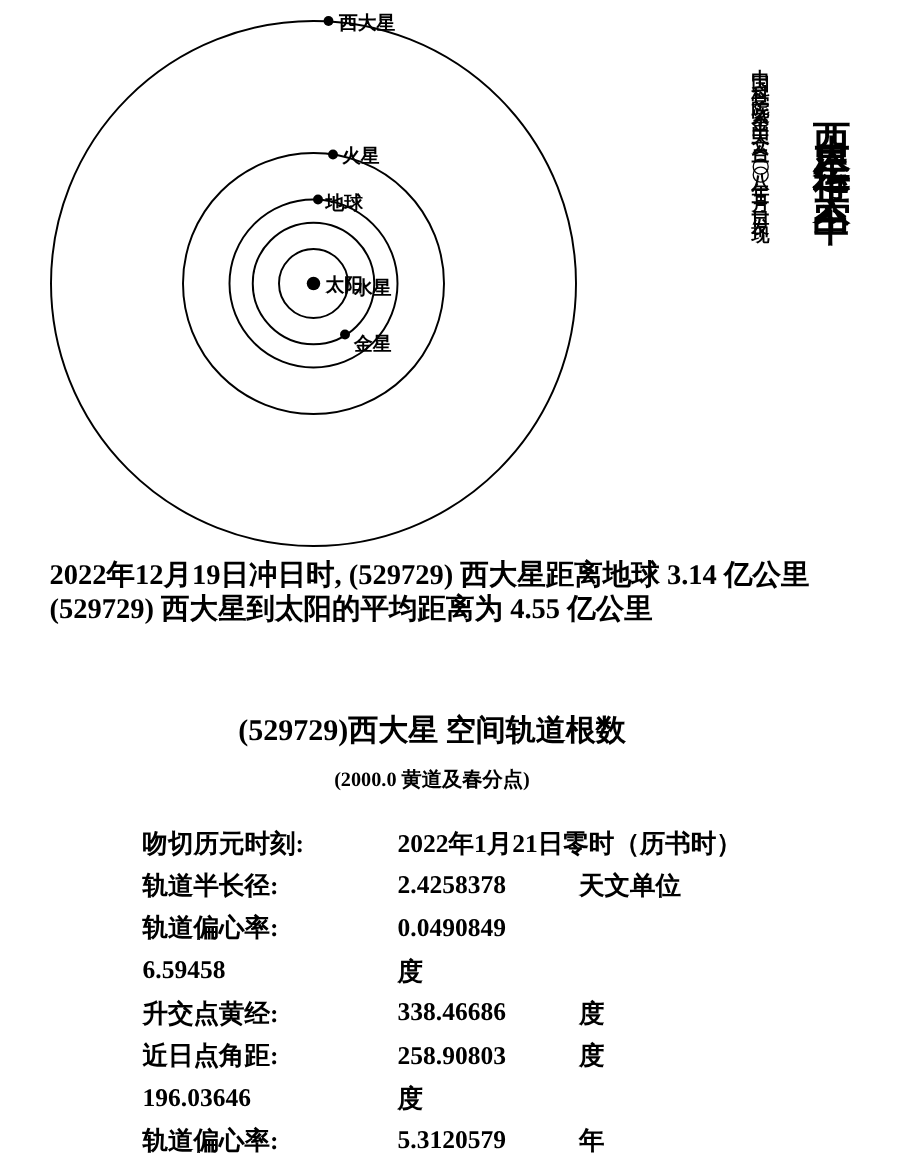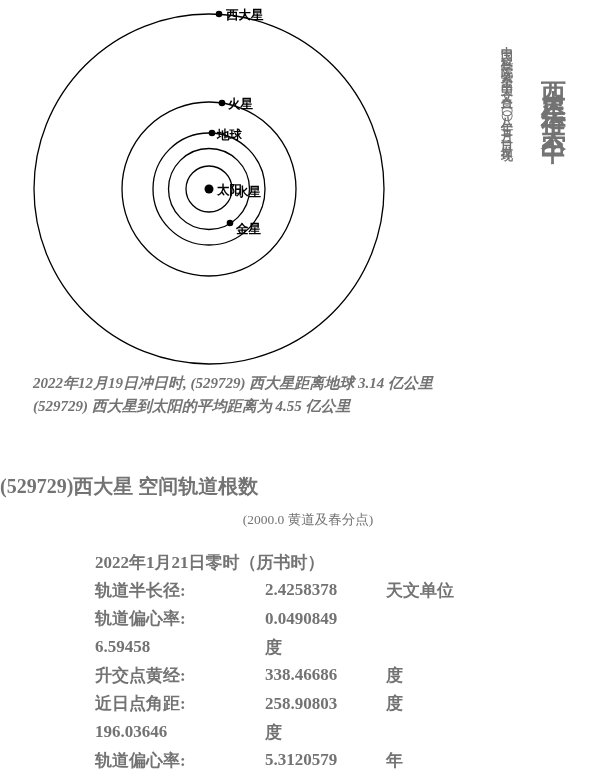--- a/index.html
+++ b/index.html
@@ -12,7 +12,7 @@
     width: 611px;
     height: 778px;
     background: #ffffff;
-    color: #737373;
+    color: #000000;
     font-family: "Liberation Serif", serif;
     overflow: hidden;
   }

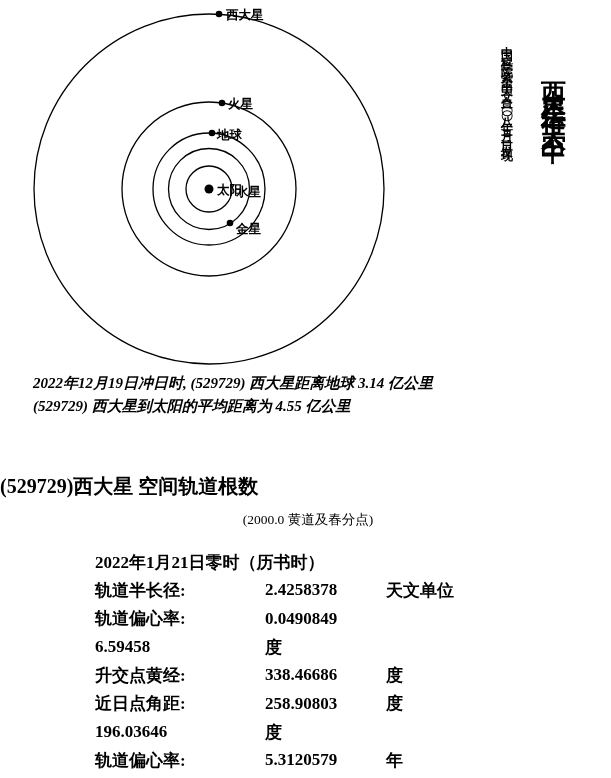--- a/index.html
+++ b/index.html
@@ -31,11 +31,10 @@
     position: absolute;
     left: 33px;
     top: 372px;
-    font-size: 15px;
+    font-size: 19px;
     font-weight: bold;
     line-height: 23px;
     white-space: nowrap;
-    font-style: italic;
   }
   .side-note {
     position: absolute;

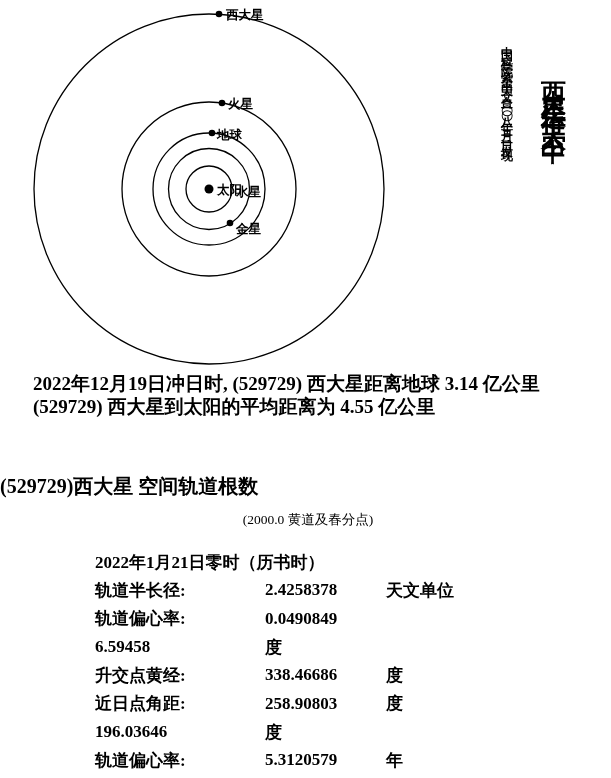--- a/index.html
+++ b/index.html
@@ -63,6 +63,7 @@
     left: 0;
     top: 473px;
     width: 576px;
+    text-align: center;
     font-size: 20px;
     font-weight: bold;
     white-space: nowrap;

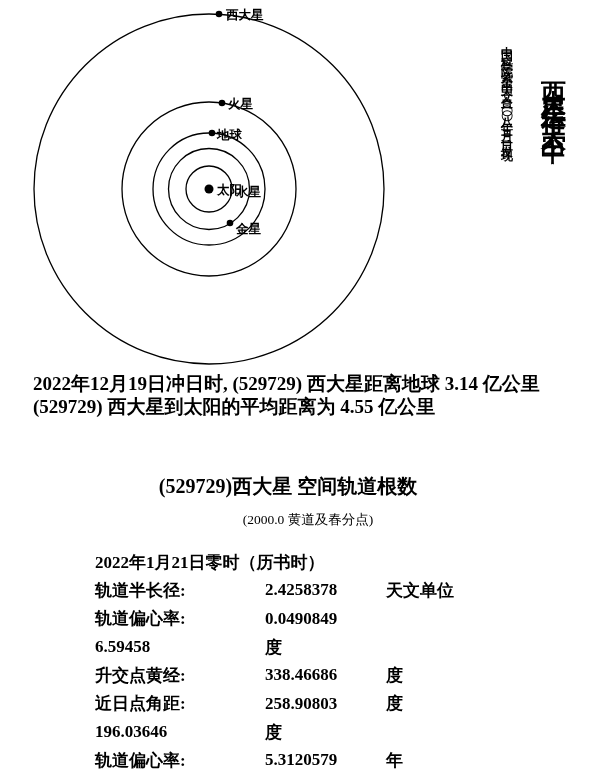--- a/index.html
+++ b/index.html
@@ -75,9 +75,8 @@
     width: 576px;
     text-align: center;
     font-size: 13.5px;
-    font-weight: normal;
+    font-weight: bold;
     white-space: nowrap;
-    padding-left: 20px;
   }
   .rows {
     position: absolute;

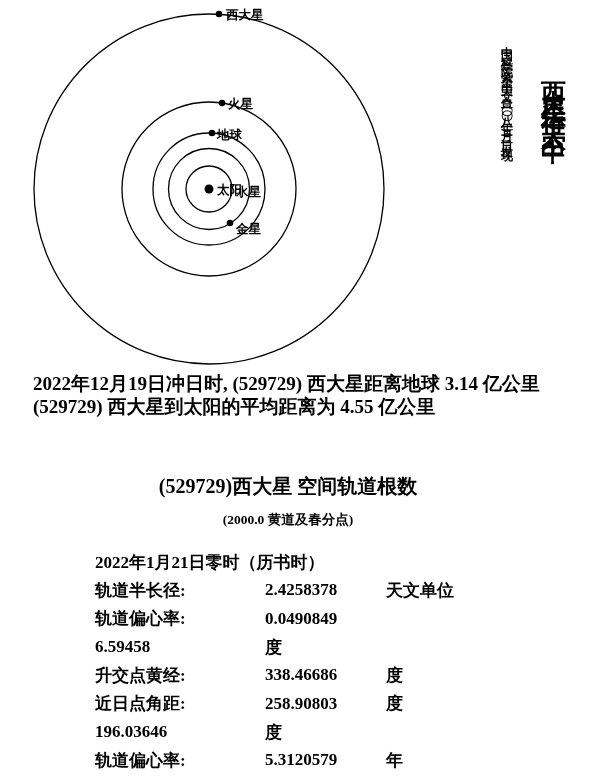--- a/index.html
+++ b/index.html
@@ -133,6 +133,7 @@
 
   <div class="rows" id="rows">
       <div class="row">
+        <span class="lbl">吻切历元时刻:</span>
         <span class="val">2022年1月21日零时（历书时）</span>
         <span class="unit"></span>
       </div>

